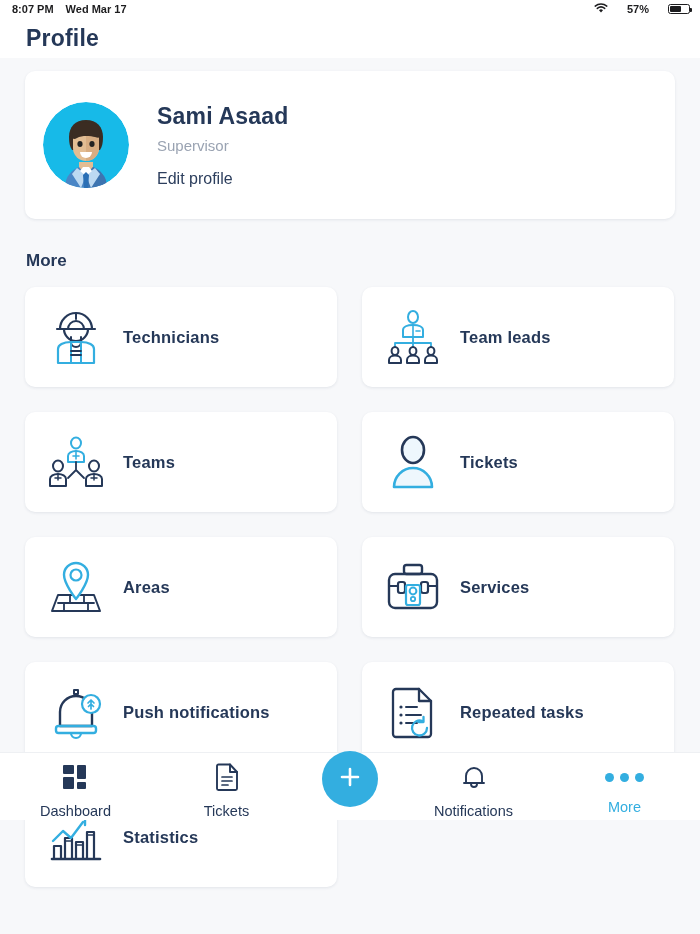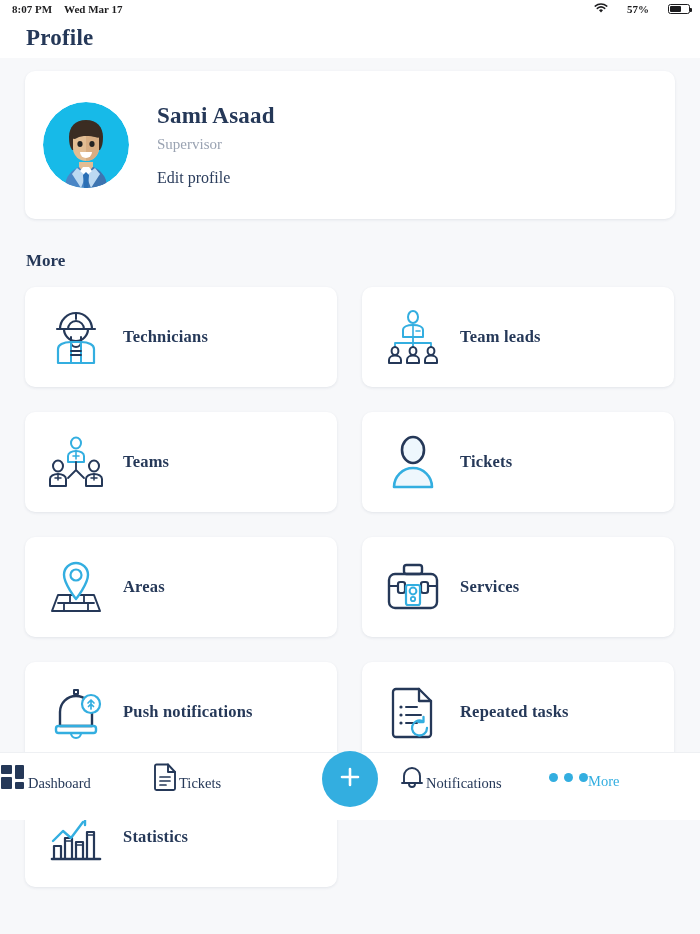--- a/index.html
+++ b/index.html
@@ -9,7 +9,7 @@
     background: #f7f8fa;
     overflow: hidden;
   }
-  .screen { position: relative; width: 700px; height: 820px; background: #f7f8fa; font-family: Liberation Serif, serif; }
+  .screen { position: relative; width: 700px; height: 820px; background: #f7f8fa; }
 
   
   .statusbar {

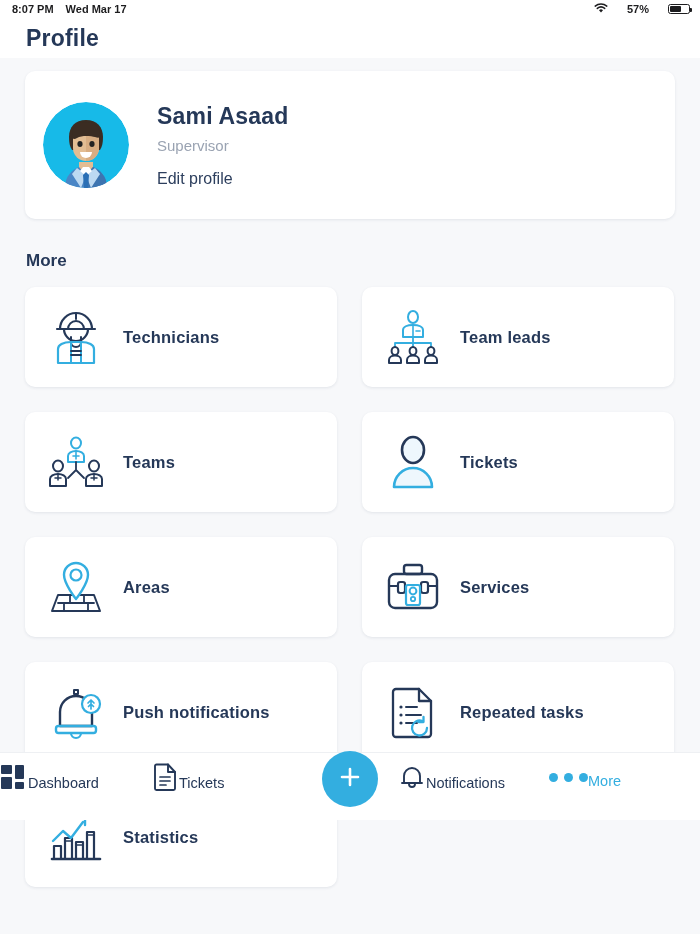--- a/index.html
+++ b/index.html
@@ -66,7 +66,7 @@
     background: #ffffff; display: flex; align-items: flex-start;
     border-top: 1px solid #eef0f3;
   }
-  .navitem { flex: 1; display: flex; flex-direction: row; align-items: center; padding-top: 10px; }
+  .navitem { flex: 1; display: flex; flex-direction: column; align-items: center; padding-top: 10px; }
   .navitem .nlabel { font-size: 14.5px; color: #253858; margin-top: 8px; }
   .navitem.active .nlabel { color: #33aee0; }
   .navspacer { width: 96px; }

